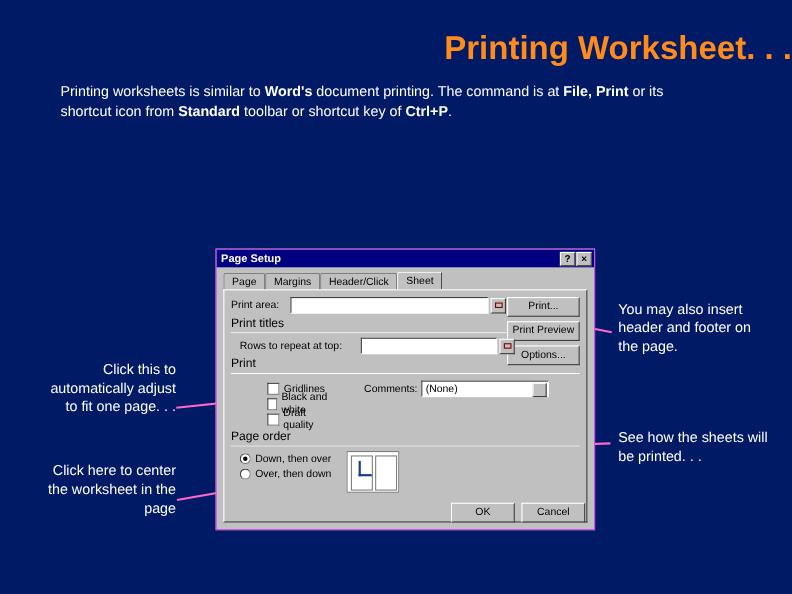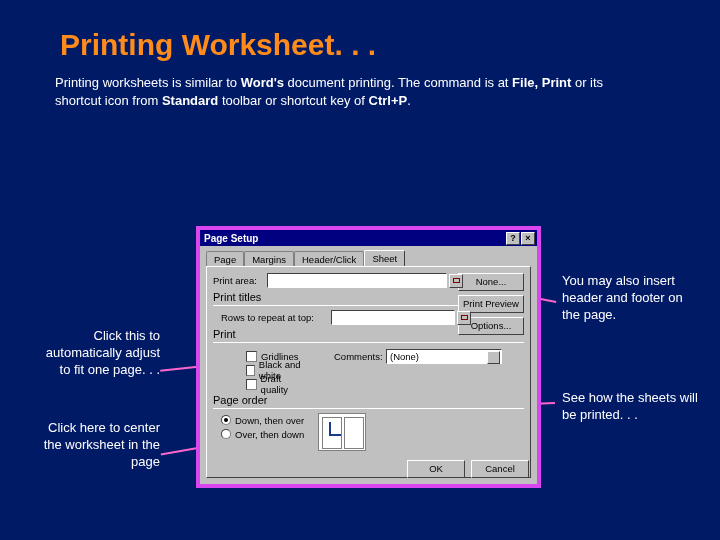--- a/index.html
+++ b/index.html
@@ -17,6 +17,7 @@
     font-weight: bold;
     color: #ff8c1a;
     padding: 28px 0 0 60px;
+    text-align: right;
   }
   .slide-body {
     font-size: 13px;

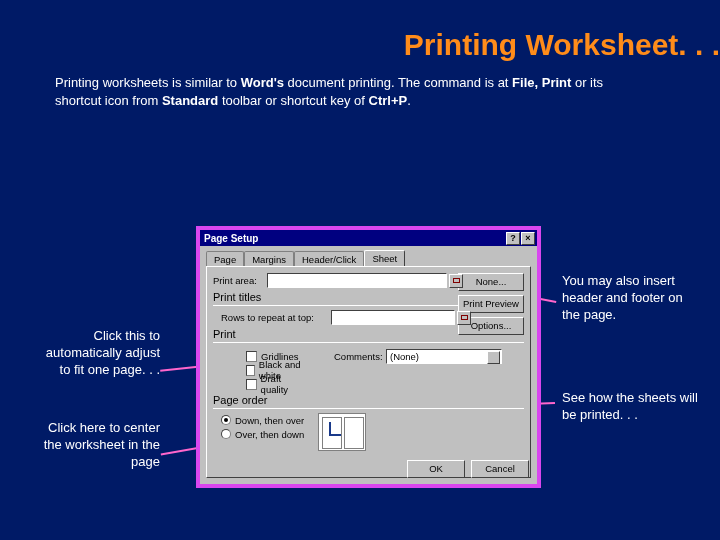--- a/index.html
+++ b/index.html
@@ -63,7 +63,7 @@
     left: 196px; top: 226px;
     width: 345px;
     background: #c0c0c0;
-    border: 4px solid #d946ef;
+    border: 1px solid #d946ef;
     font-family: "MS Sans Serif", Tahoma, Arial, sans-serif;
     font-size: 10px;
     color: #000;

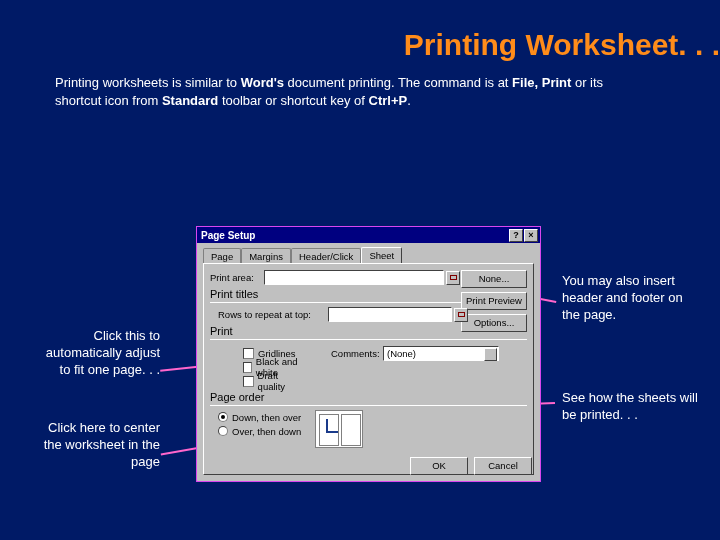--- a/index.html
+++ b/index.html
@@ -265,7 +265,7 @@
   <div class="panel">
 
     <div class="side-buttons">
-      <div class="btn">None...</div>
+      <div class="btn">Print...</div>
       <div class="btn">Print Preview</div>
       <div class="btn">Options...</div>
     </div>

